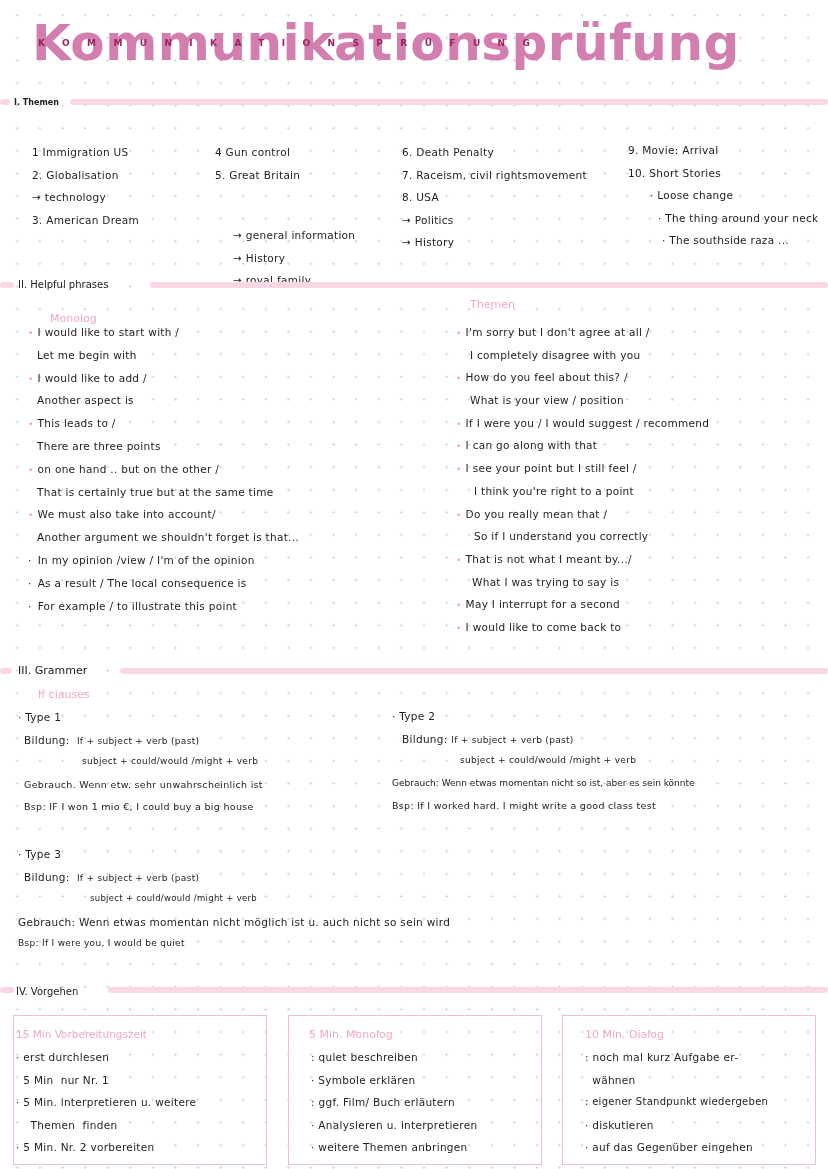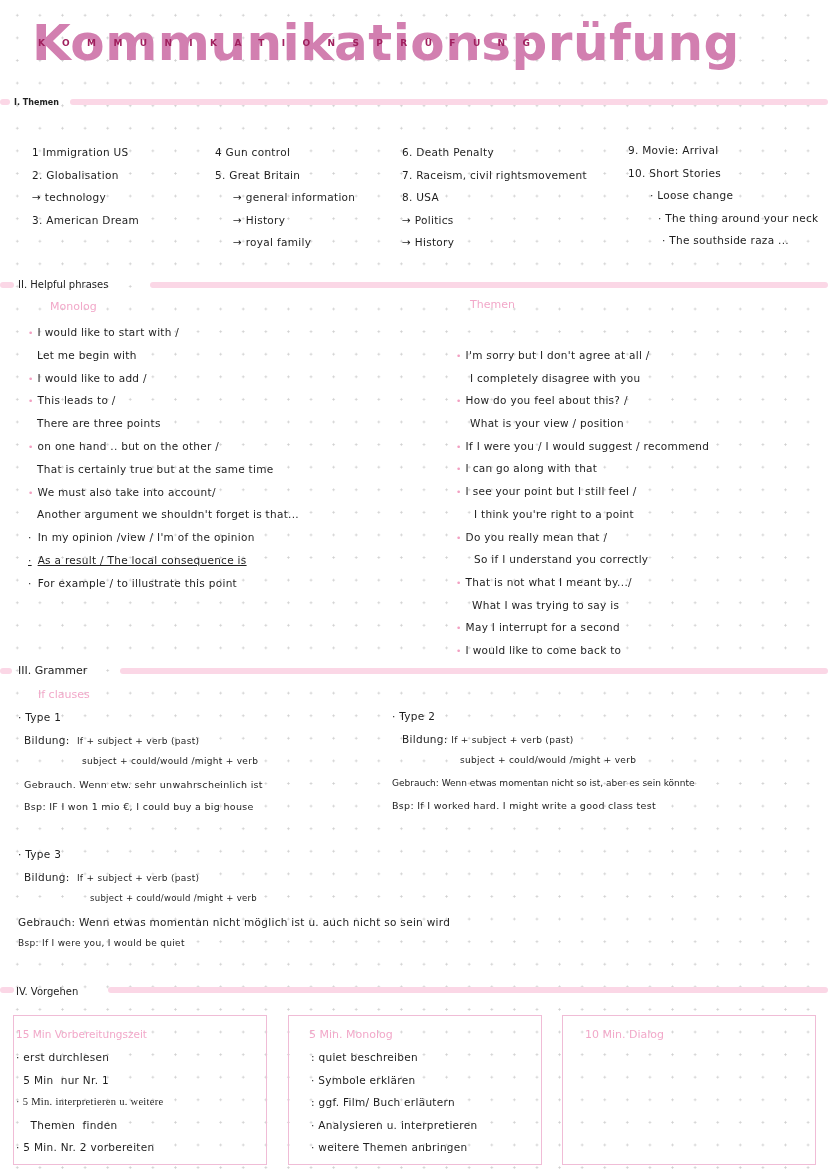--- a/index.html
+++ b/index.html
@@ -57,7 +57,7 @@
 <div class="abs" style="left:215px;top:146px;">
   <div class="t" style="height:22.6px;">4  Gun control</div>
   <div class="t" style="height:22.6px;">5.  Great Britain</div>
-  <div class="t" style="height:22.6px;padding-left:18px;">→ general information</div>
+  <div class="t" style="height:22.6px;padding-left:18px;margin-top:38px;">→ general information</div>
   <div class="t" style="height:22.6px;padding-left:18px;">→ History</div>
   <div class="t" style="height:22.6px;padding-left:18px;">→ royal family</div>
 </div>

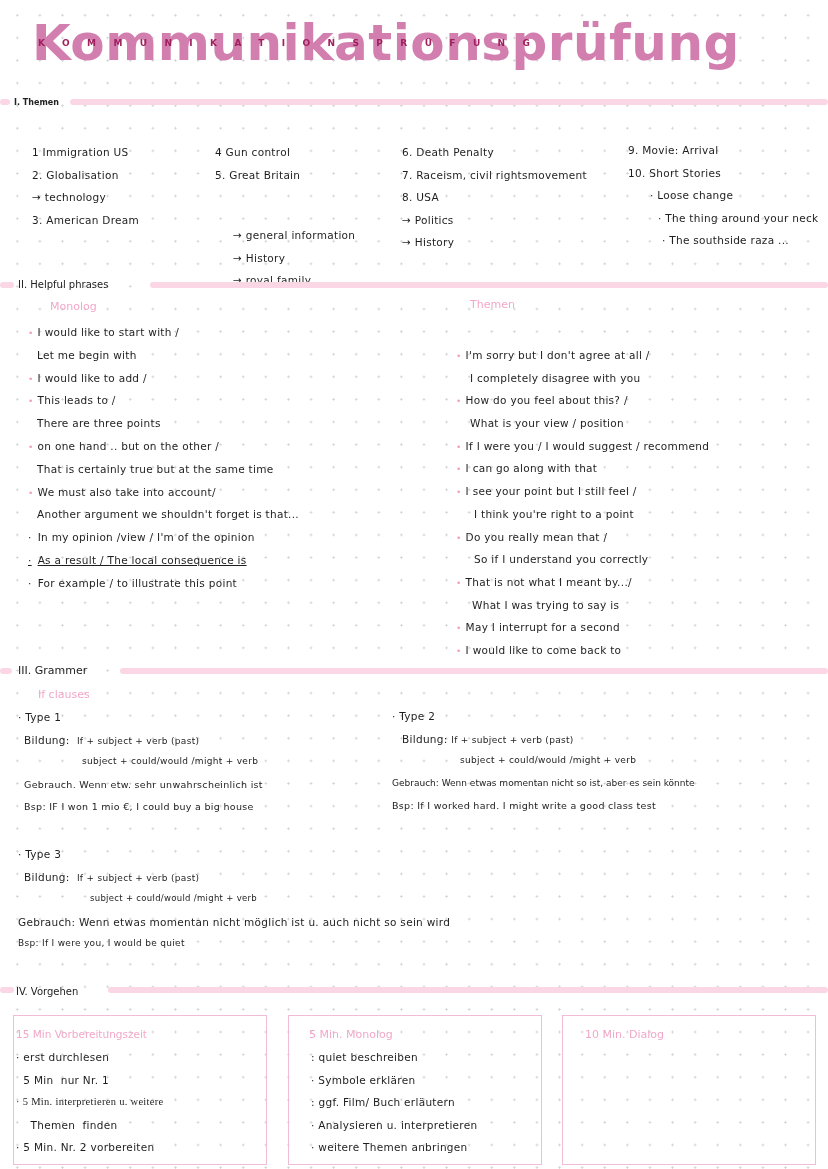--- a/index.html
+++ b/index.html
@@ -80,7 +80,7 @@
 <div class="bar" style="left:150px;top:282px;width:678px;"></div>
 <div class="abs sec-label" style="left:18px;top:279px;font-weight:normal;font-size:10px;">II. Helpful phrases</div>
 
-<div class="abs sub" style="left:50px;top:300px;">Monolog</div>
+<div class="abs sub" style="left:50px;top:312px;">Monolog</div>
 <div class="abs sub" style="left:470px;top:298px;">Themen</div>
 
 <div class="abs" style="left:28px;top:326px;">

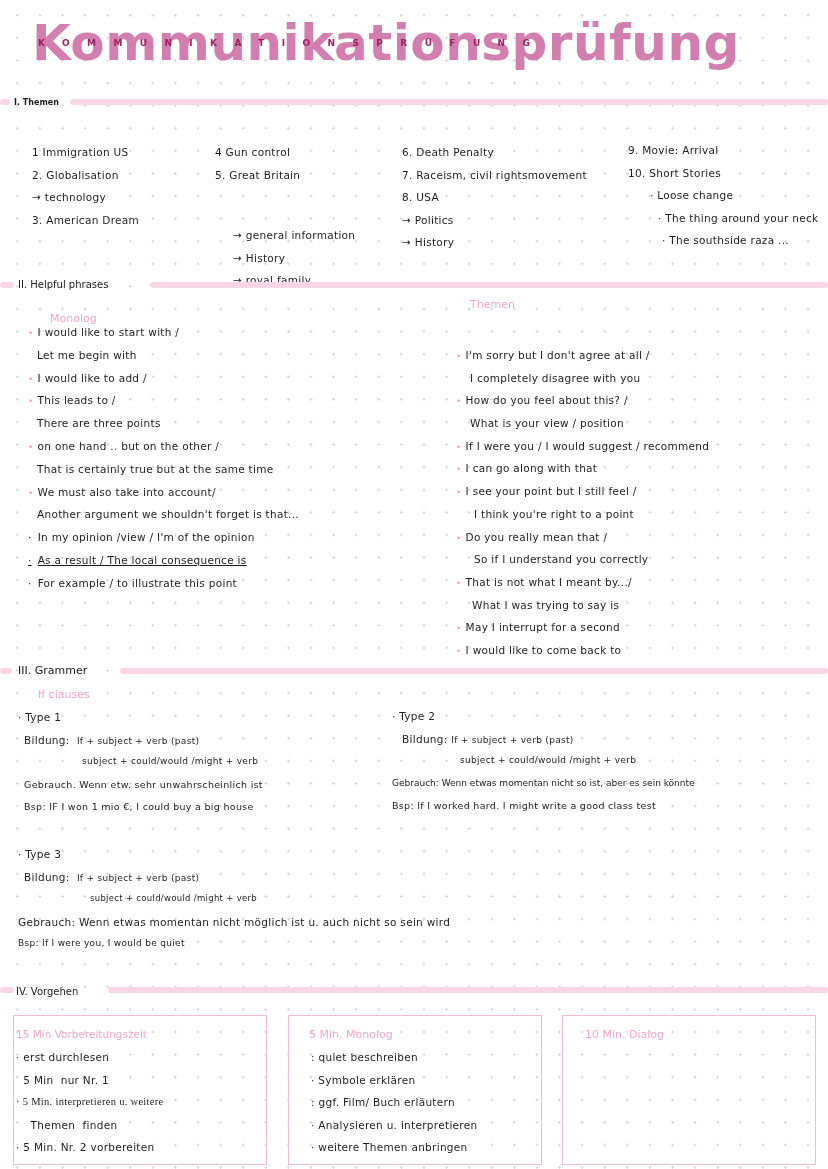--- a/index.html
+++ b/index.html
@@ -99,7 +99,7 @@
 </div>
 
 <div class="abs" style="left:456px;top:326px;">
-  <div class="t bullet-pink" style="height:22.7px;margin-top:23px;">I'm sorry  but  I don't agree  at all /</div>
+  <div class="t bullet-pink" style="height:22.7px;">I'm sorry  but  I don't agree  at all /</div>
   <div class="t" style="height:22.7px;padding-left:14px;">I completely  disagree  with  you</div>
   <div class="t bullet-pink" style="height:22.7px;">How do you feel  about this? /</div>
   <div class="t" style="height:22.7px;padding-left:14px;">What  is your  view / position</div>

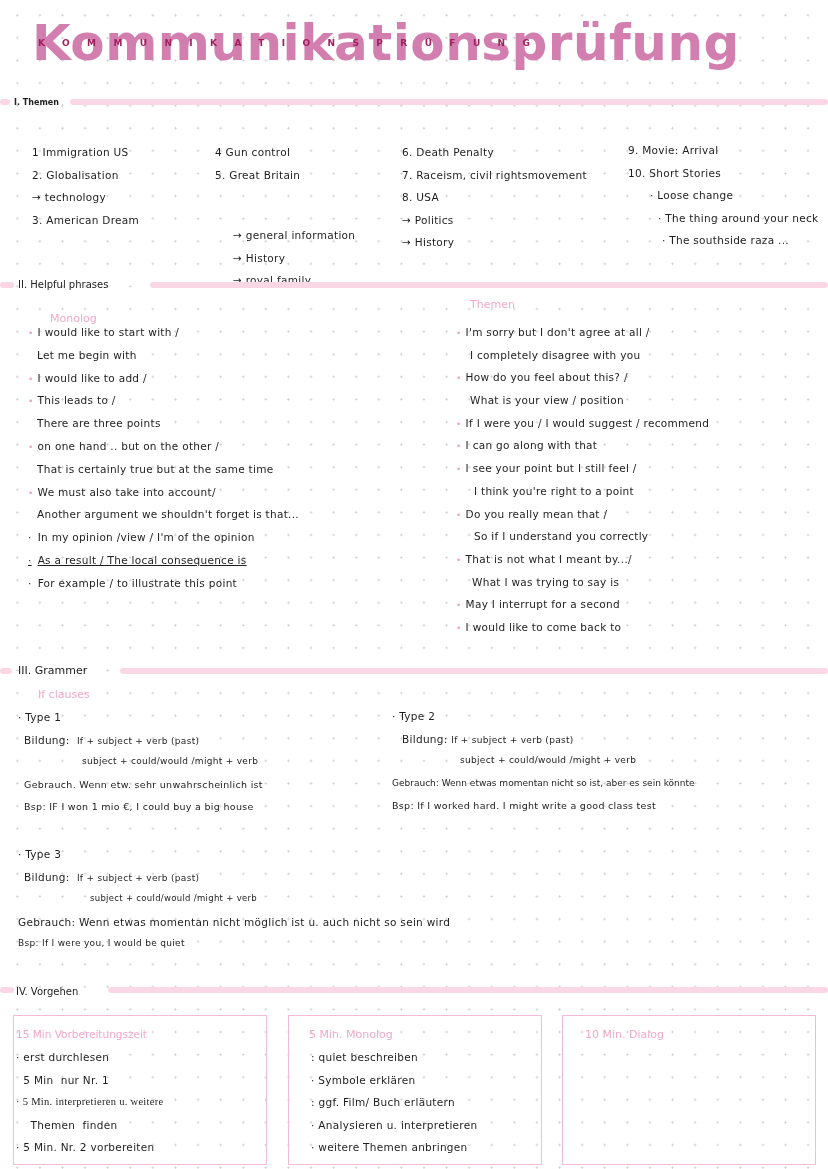--- a/index.html
+++ b/index.html
@@ -87,6 +87,7 @@
   <div class="t bullet-pink" style="height:22.8px;">I would like to start with /</div>
   <div class="t" style="height:22.8px;padding-left:9px;">Let me begin with</div>
   <div class="t bullet-pink" style="height:22.8px;">I would like to add /</div>
+  <div class="t" style="height:22.8px;padding-left:9px;">Another aspect is</div>
   <div class="t bullet-pink" style="height:22.8px;">This leads to /</div>
   <div class="t" style="height:22.8px;padding-left:9px;">There are three points</div>
   <div class="t bullet-pink" style="height:22.8px;">on one hand .. but on the other /</div>

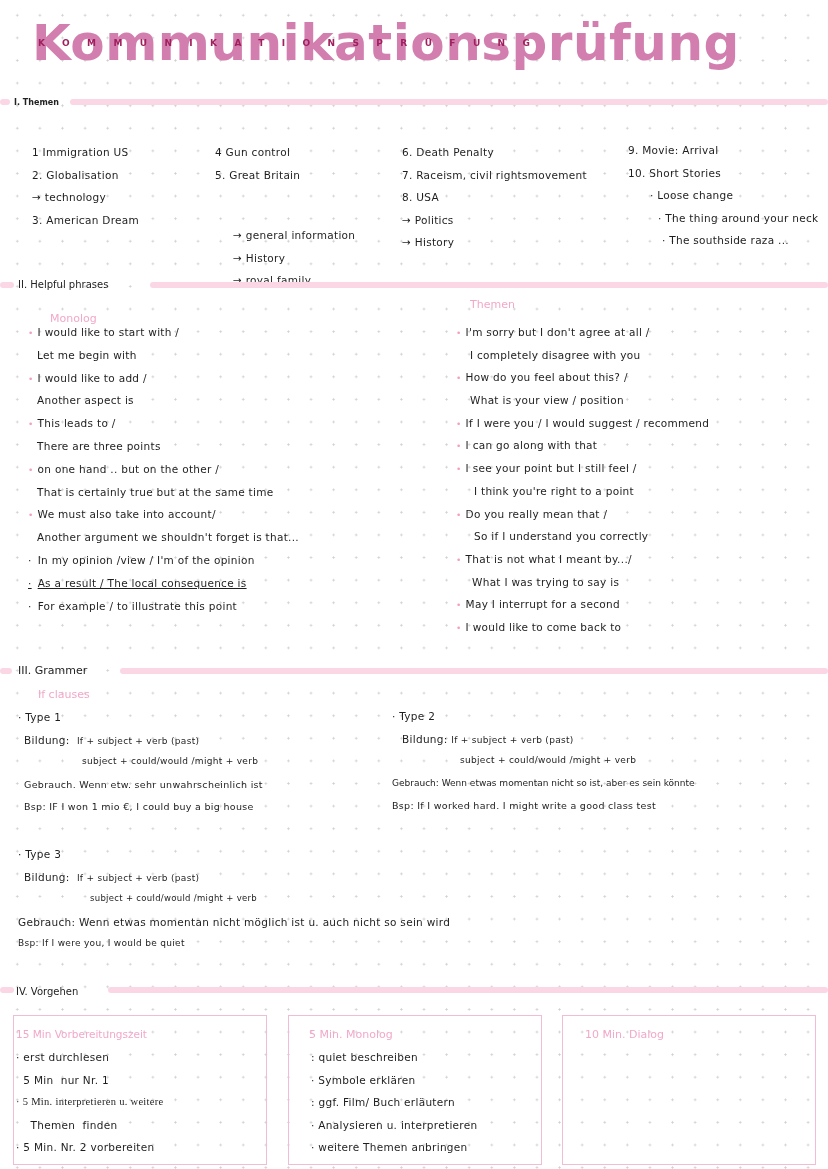--- a/index.html
+++ b/index.html
@@ -95,7 +95,7 @@
   <div class="t bullet-pink" style="height:22.8px;">We must also take into account/</div>
   <div class="t" style="height:22.8px;padding-left:9px;">Another argument we shouldn't forget is that...</div>
   <div class="t" style="height:22.8px;"><span style="margin-right:6px;">·</span><span>In my opinion /view /  I'm of the opinion</span></div>
-  <div class="t" style="height:22.8px;text-decoration:underline;"><span style="margin-right:6px;">·</span><span>As a result / The local consequence is</span></div>
+  <div class="t" style="height:22.8px;"><span style="margin-right:6px;">·</span><span>As a result / The local consequence is</span></div>
   <div class="t" style="height:22.8px;"><span style="margin-right:6px;">·</span><span>For example / to illustrate this point</span></div>
 </div>
 

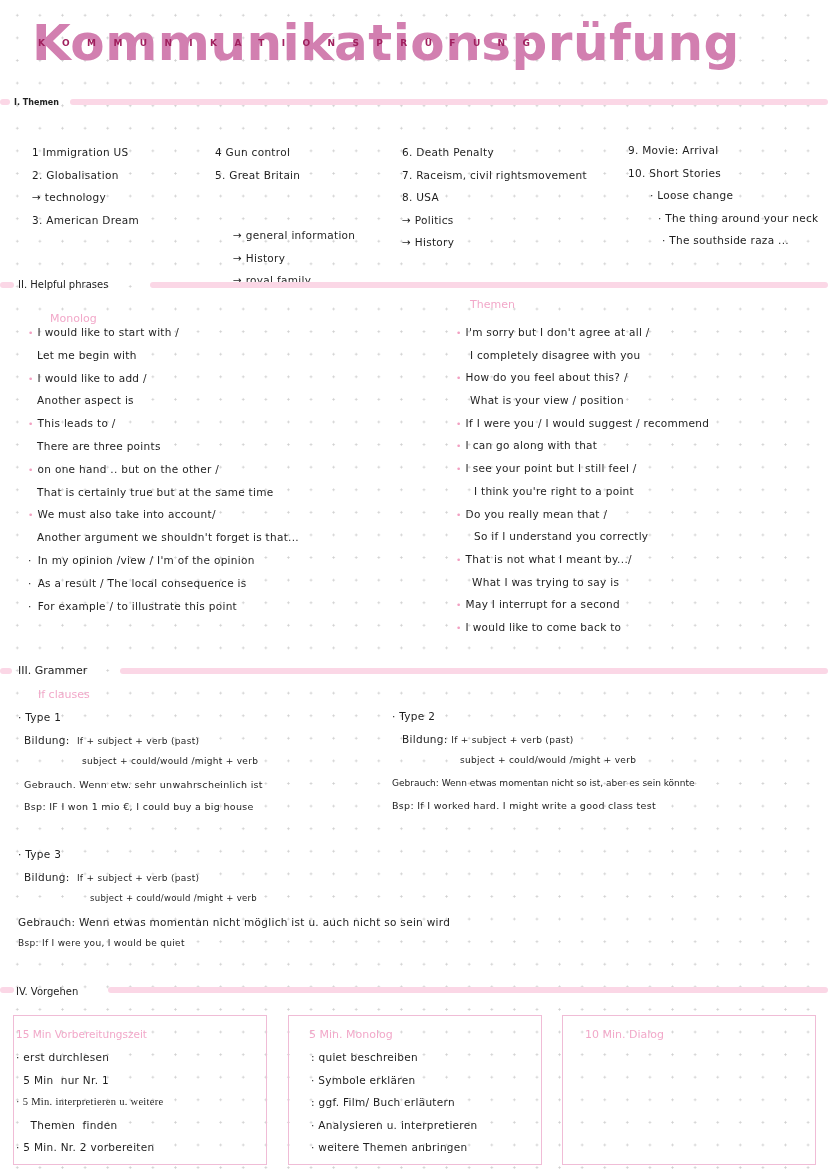--- a/index.html
+++ b/index.html
@@ -173,6 +173,13 @@
 
 <div class="box" style="left:562px;top:1015px;width:254px;height:150px;">
   <div class="box-title" style="position:absolute;left:22px;top:12px;">10 Min.  Dialog</div>
+  <div style="position:absolute;left:22px;top:35px;">
+    <div class="t" style="height:22.6px;">: noch mal  kurz  Aufgabe  er-</div>
+    <div class="t" style="height:22.6px;white-space:pre;">  wähnen</div>
+    <div class="t" style="height:22.6px;font-size:10px;">: eigener  Standpunkt  wiedergeben</div>
+    <div class="t" style="height:22.6px;">· diskutieren</div>
+    <div class="t" style="height:22.6px;">· auf  das  Gegenüber  eingehen</div>
+  </div>
 </div>
 
 </body></html>

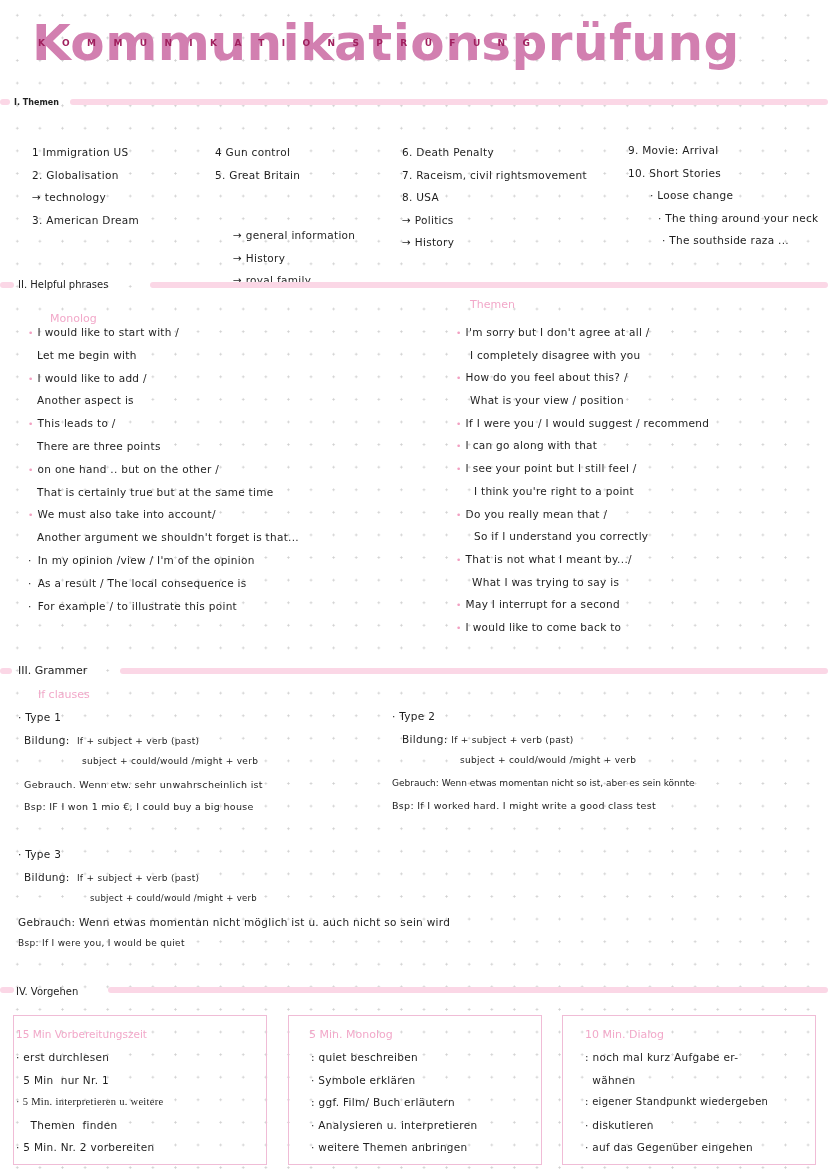--- a/index.html
+++ b/index.html
@@ -154,7 +154,7 @@
   <div style="position:absolute;left:2px;top:35px;">
     <div class="t" style="height:22.6px;">· erst  durchlesen</div>
     <div class="t" style="height:22.6px;white-space:pre;">  5 Min  nur Nr. 1</div>
-    <div class="t" style="height:22.6px;font-family:Liberation Serif, serif;">· 5 Min. interpretieren u. weitere</div>
+    <div class="t" style="height:22.6px;">· 5 Min. interpretieren u. weitere</div>
     <div class="t" style="height:22.6px;white-space:pre;">    Themen  finden</div>
     <div class="t" style="height:22.6px;">· 5 Min. Nr. 2 vorbereiten</div>
   </div>

